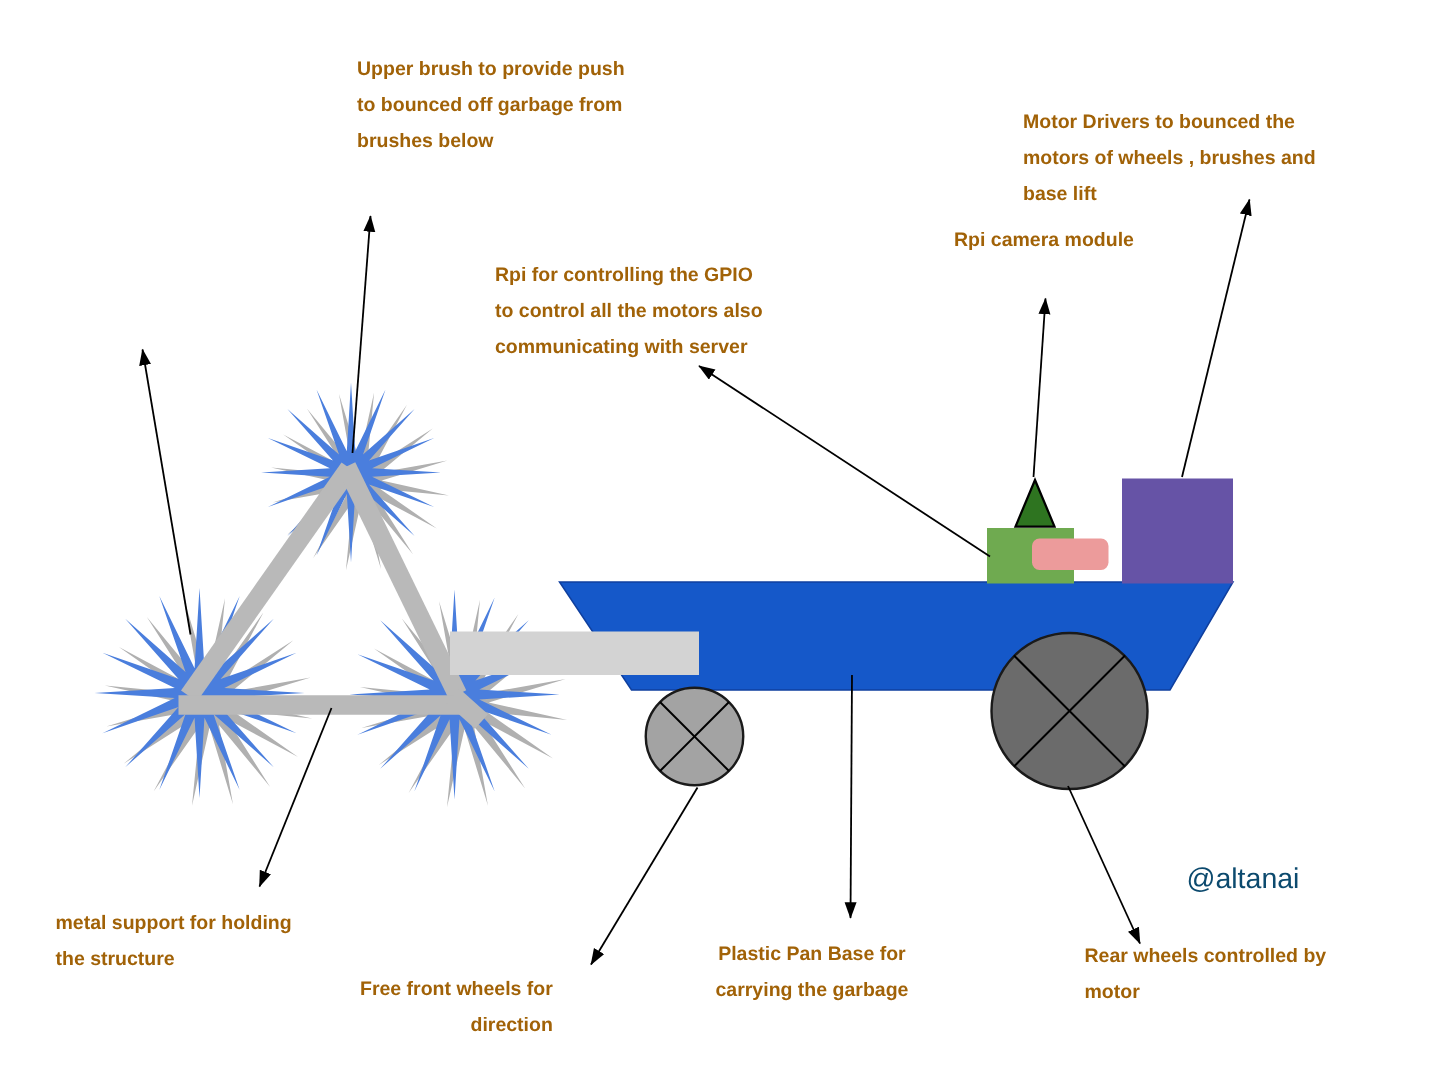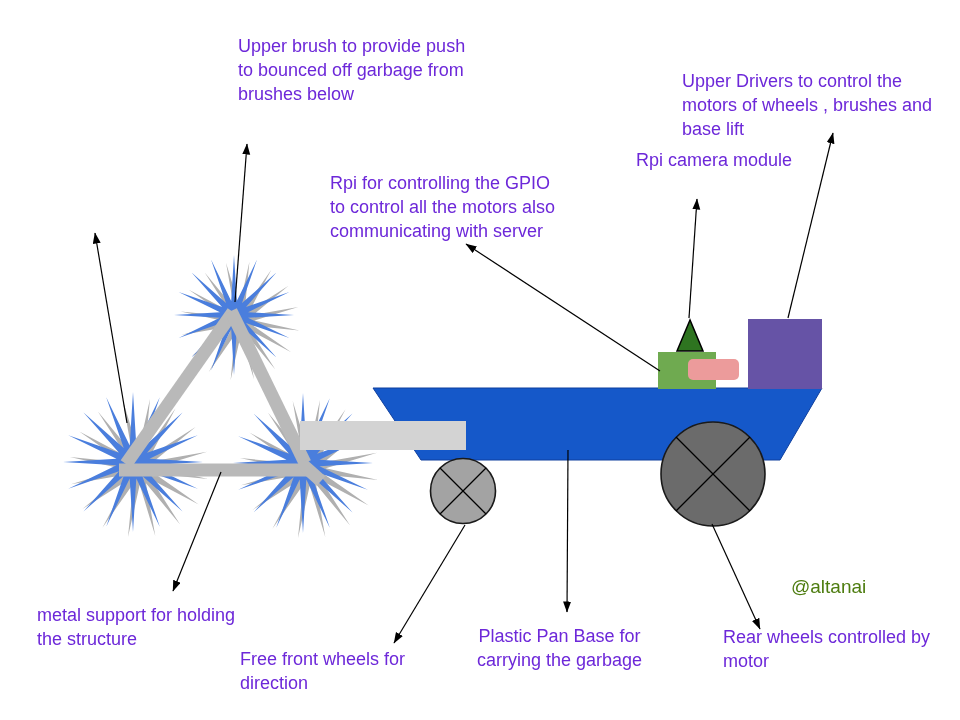--- a/index.html
+++ b/index.html
@@ -14,9 +14,10 @@
   .label{
     position:absolute;
     white-space:pre-line;
-    font-size:18px;
+    font-size:13px;
     line-height:24px;
-    color:#6d28d9;
+    color:#a16207;
+    font-weight:bold;
   }
   .watermark{
     position:absolute;

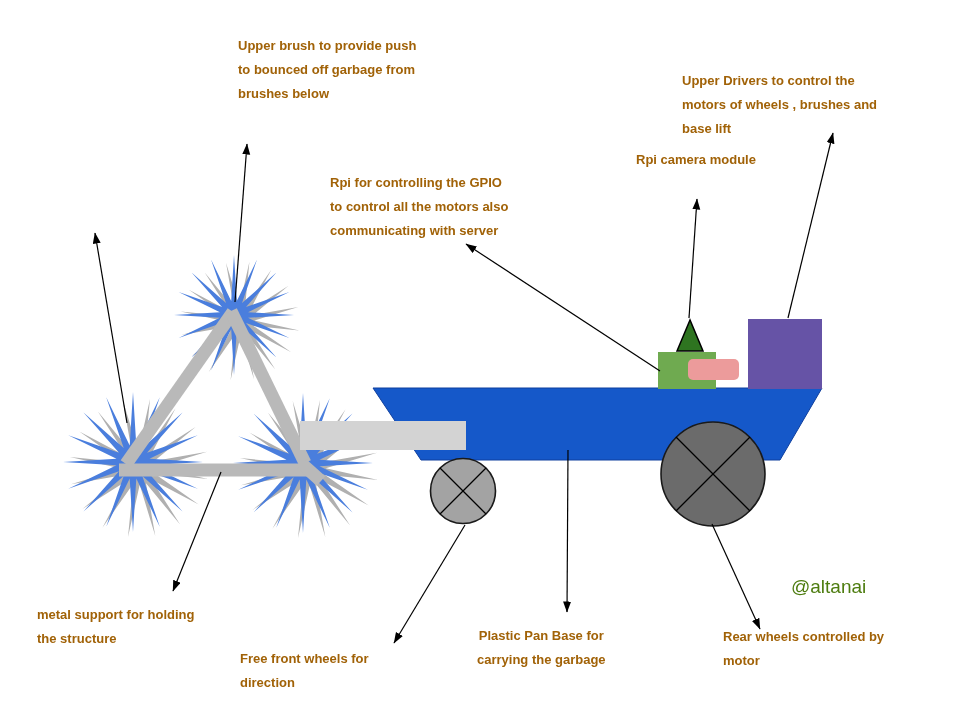--- a/index.html
+++ b/index.html
@@ -94,7 +94,7 @@
   <div class="label" style="left:238px;top:34px;">Upper brush to provide push
 to bounced off garbage from
 brushes below</div>
-  <div class="label" style="left:682px;top:69px;">Upper Drivers to control the
+  <div class="label" style="left:682px;top:69px;">Motor Drivers to bounced the
 motors of wheels , brushes and
 base lift</div>
   <div class="label" style="left:608px;top:148px;margin-left:28px;">Rpi camera module</div>

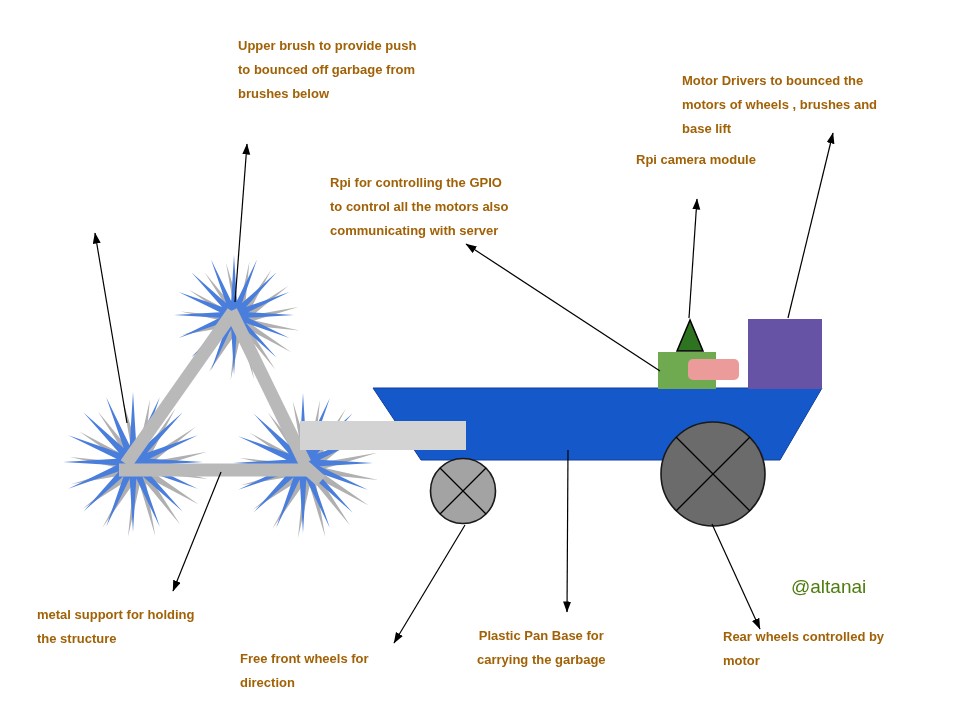--- a/index.html
+++ b/index.html
@@ -23,7 +23,7 @@
     position:absolute;
     font-size:19px;
     line-height:22px;
-    color:#4d7c0f;
+    color:#0c4a6e;
   }
 </style>
 </head>

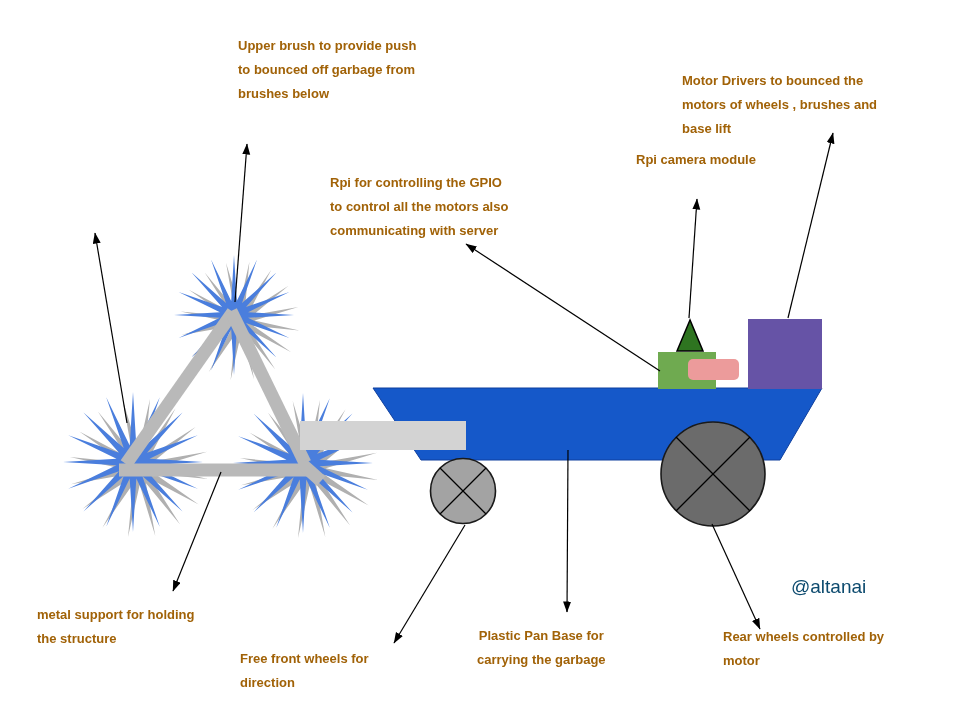--- a/index.html
+++ b/index.html
@@ -103,7 +103,7 @@
   <div class="label" style="left:330px;top:171px;">Rpi for controlling the GPIO
 to control all the motors also
 communicating with server</div>
-  <div class="label" style="left:240px;top:647px;">Free front wheels for
+  <div class="label" style="left:240px;top:647px;text-align:right;">Free front wheels for
 direction</div>
   <div class="label" style="left:477px;top:624px;text-align:center;">Plastic Pan Base for
 carrying the garbage</div>

